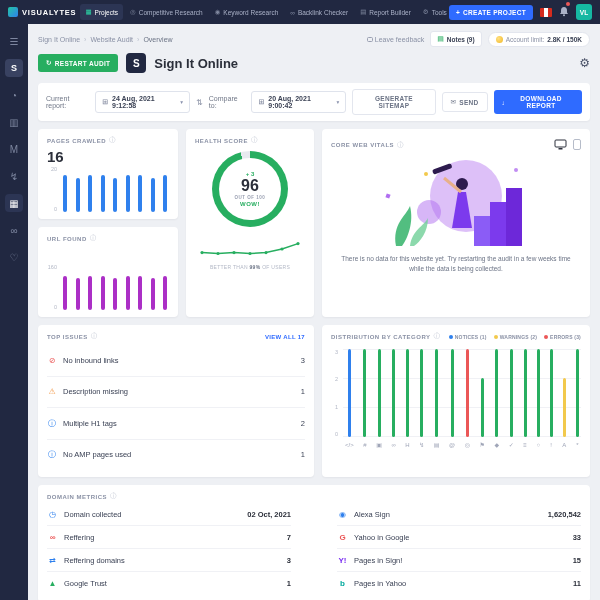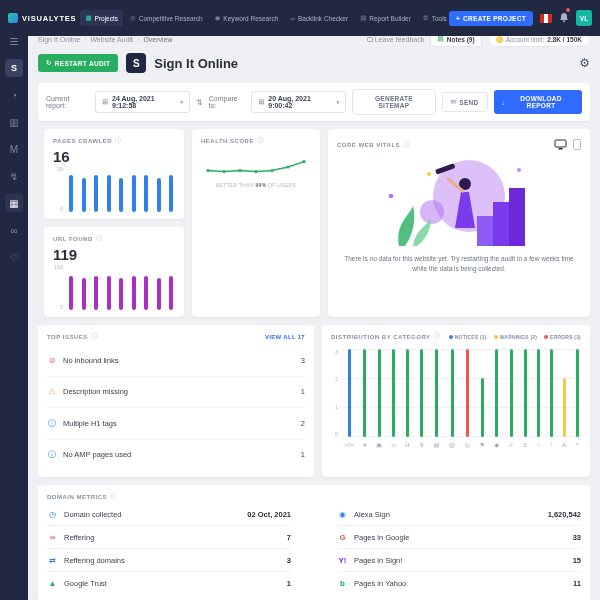--- a/index.html
+++ b/index.html
@@ -6,7 +6,7 @@
   html,body{width:600px;height:600px;overflow:hidden;background:#eef0f4;
     font-family:"Liberation Sans","DejaVu Sans",sans-serif;position:relative;}
   
-  .topbar{position:absolute;top:0;left:0;width:600px;height:36px;background:#212841;
+  .topbar{position:absolute;top:0;left:0;width:600px;height:24px;background:#212841;
     display:flex;align-items:center;padding:0 8px;gap:0;z-index:10;}
   .brand{display:flex;align-items:center;gap:4px;color:#fff;font-size:7.5px;font-weight:bold;letter-spacing:.8px;}
   .brand-logo{width:10px;height:10px;border-radius:2px;background:linear-gradient(135deg,#23c6a4,#2f80ed);}

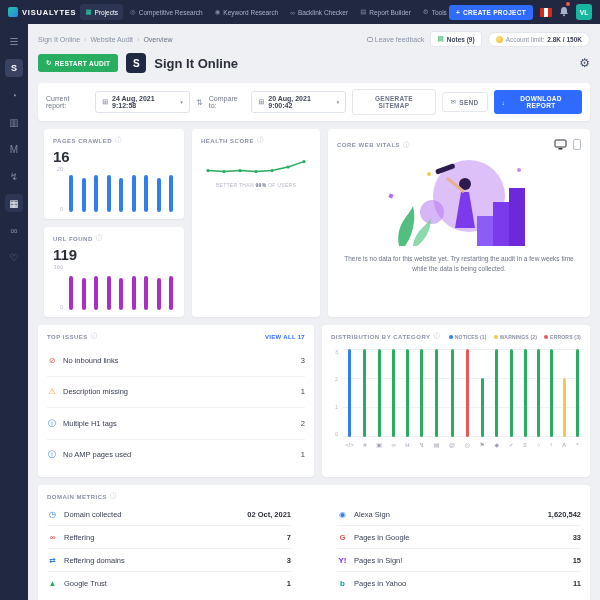--- a/index.html
+++ b/index.html
@@ -71,7 +71,7 @@
   .card-title{font-size:6px;font-weight:bold;letter-spacing:.5px;color:#8a91a5;display:flex;align-items:center;gap:3px;}
   .info-ic{color:#c3c8d4;font-size:6.5px;font-weight:normal;}
   .row1{display:flex;gap:8px;margin-top:8px;height:188px;}
-  .col-left{width:140px;display:flex;flex-direction:column;gap:8px;margin-left:6px;}
+  .col-left{width:140px;display:flex;flex-direction:column;gap:8px;}
   .stat-card{flex:1;display:flex;flex-direction:column;}
   .stat-value{font-size:15px;font-weight:bold;color:#2b2f3a;margin-top:3px;}
   .mini-chart{margin-top:auto;display:flex;height:46px;}

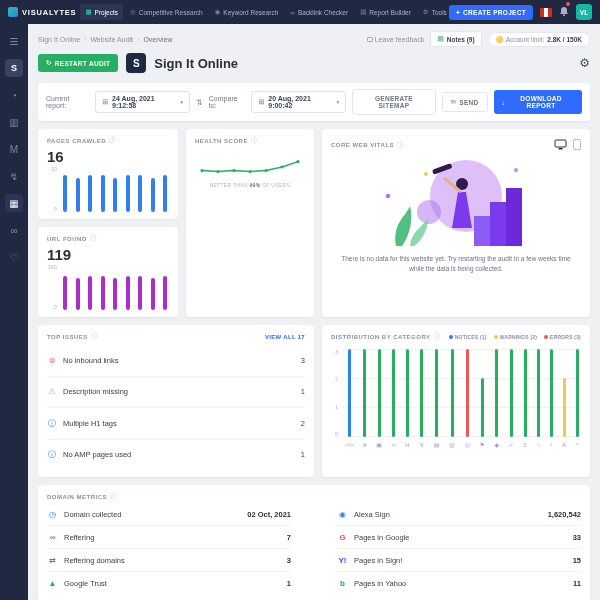--- a/index.html
+++ b/index.html
@@ -315,6 +315,14 @@
         <span>HEALTH SCORE</span>
         <span class="info-ic">ⓘ</span>
       </div>
+      <div class="gauge">
+        <div class="gauge-inner">
+          <span class="delta">+ 3</span>
+          <span class="score">96</span>
+          <span class="outof">OUT OF 100</span>
+          <span class="verdict">WOW!</span>
+        </div>
+      </div>
       <svg class="trend" width="108" height="28">
         <polyline fill="none" stroke="#27ae60" stroke-width="1.5" points="6,18.6 22,19.5 38,18.6 54,19.5 70,18.6 86,15 102,9.6"></polyline>
       <circle cx="6" cy="18.6" r="1.6" fill="#27ae60"></circle>

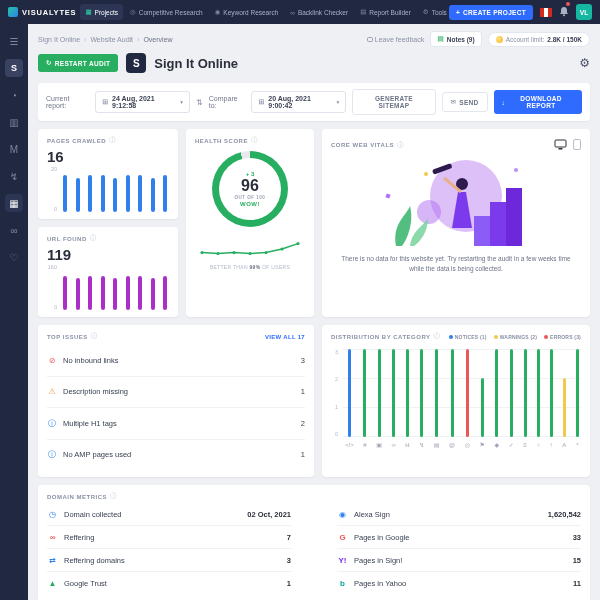--- a/index.html
+++ b/index.html
@@ -289,7 +289,6 @@
           <span>URL FOUND</span>
           <span class="info-ic">ⓘ</span>
         </div>
-        <div class="stat-value">119</div>
         <div class="mini-chart">
           <div class="y-axis">
             <span>160</span>

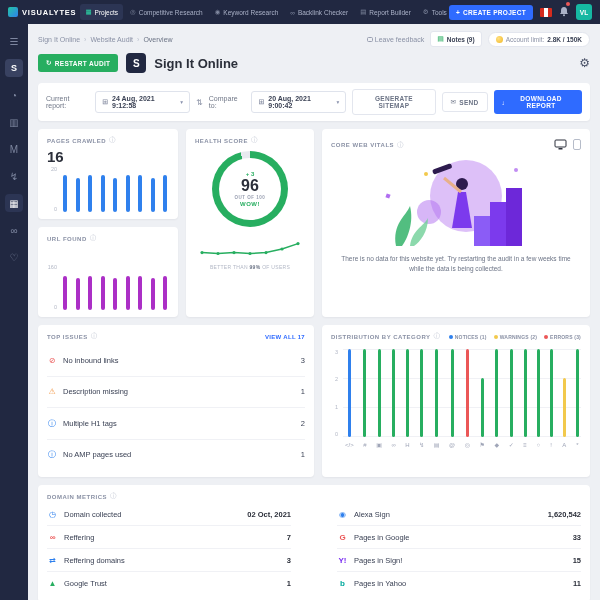--- a/index.html
+++ b/index.html
@@ -587,7 +587,7 @@
           </div>
           <div class="dm-row">
             <span class="dm-ic" style="color: rgb(235, 87, 87);">G</span>
-            <span>Pages in Google</span>
+            <span>Yahoo in Google</span>
             <span class="dm-val">33</span>
           </div>
           <div class="dm-row">

